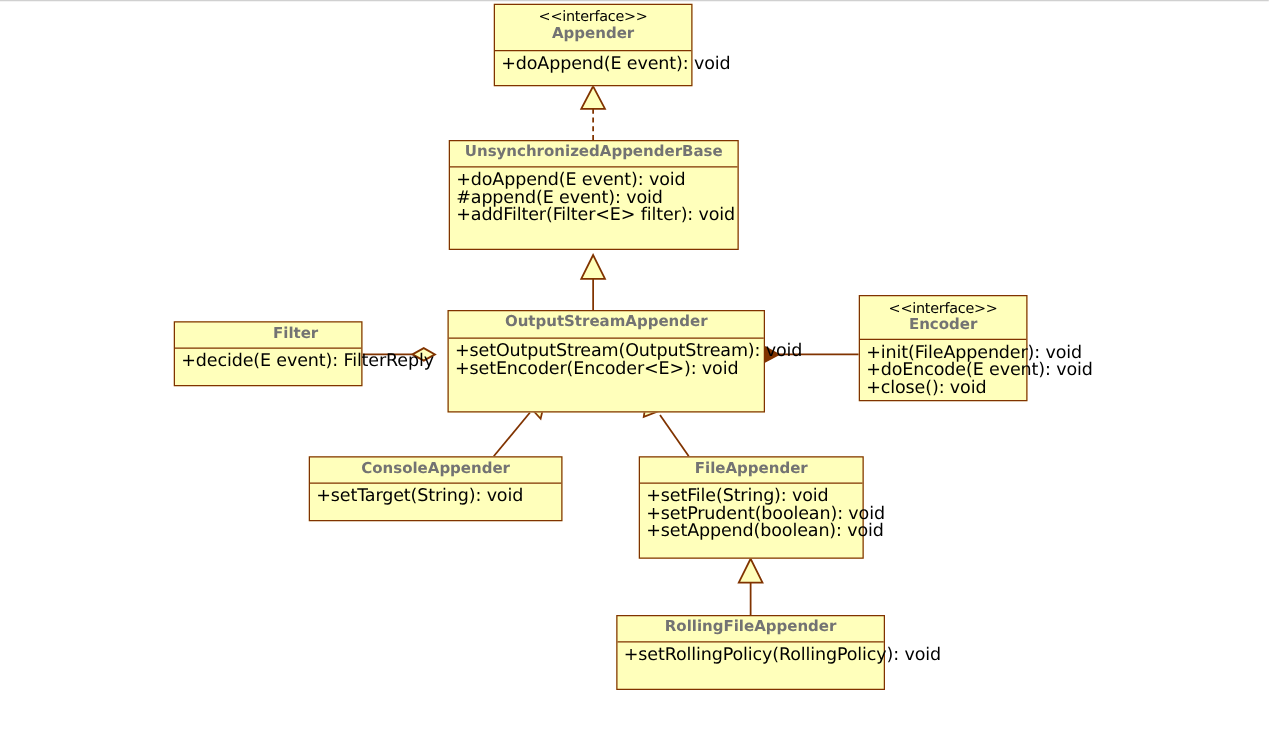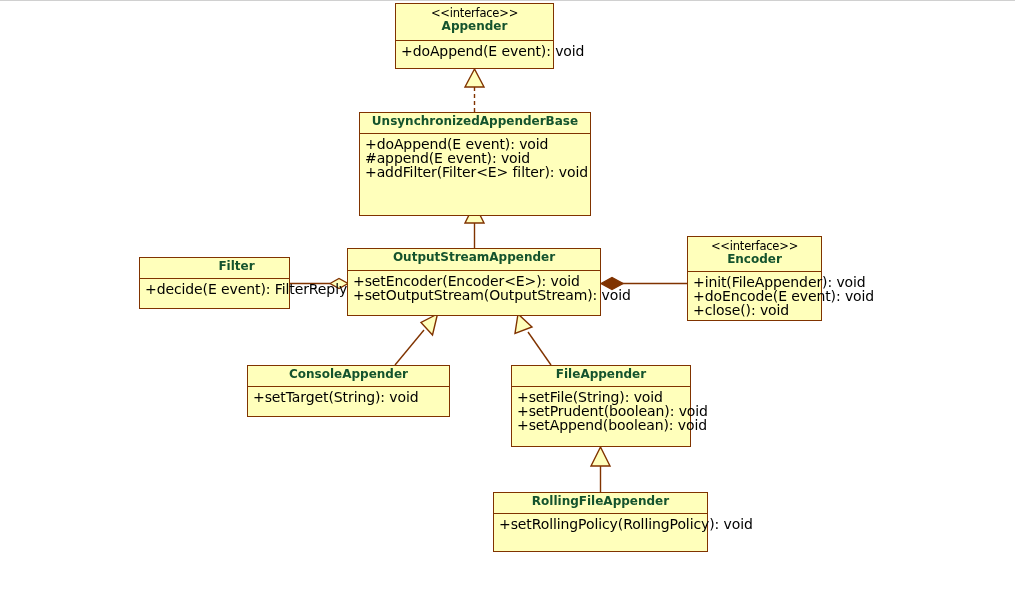--- a/index.html
+++ b/index.html
@@ -60,7 +60,7 @@
     display: block;
     font-size: 12px;
     font-weight: bold;
-    color: #14532d;
+    color: #737373;
   }
   .uml-body {
     box-sizing: border-box;

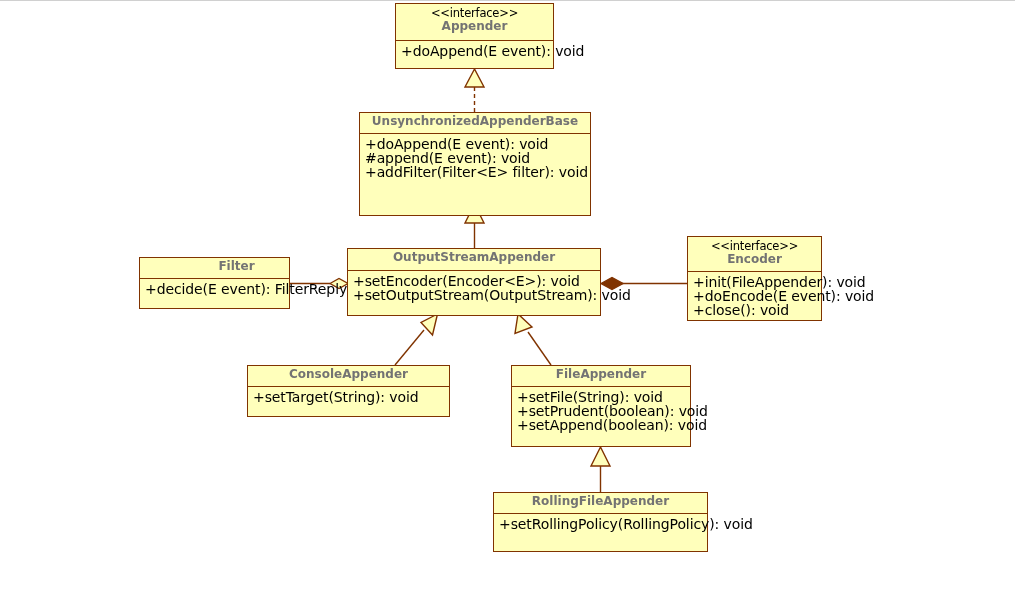--- a/index.html
+++ b/index.html
@@ -77,7 +77,7 @@
   
   #box-appender        { left: 395px; top: 3px;   width: 159px; height: 66px; }
   #box-appender .uml-header { height: 37px; padding-top: 3px; }
-  #box-unsync          { left: 359px; top: 112px; width: 232px; height: 104px; }
+  #box-unsync          { left: 359px; top: 112px; width: 232px; height: 88px; }
   #box-unsync .uml-header { height: 21px; }
   #box-osa             { left: 347px; top: 248px; width: 254px; height: 68px; }
   #box-osa .uml-header { height: 22px; }

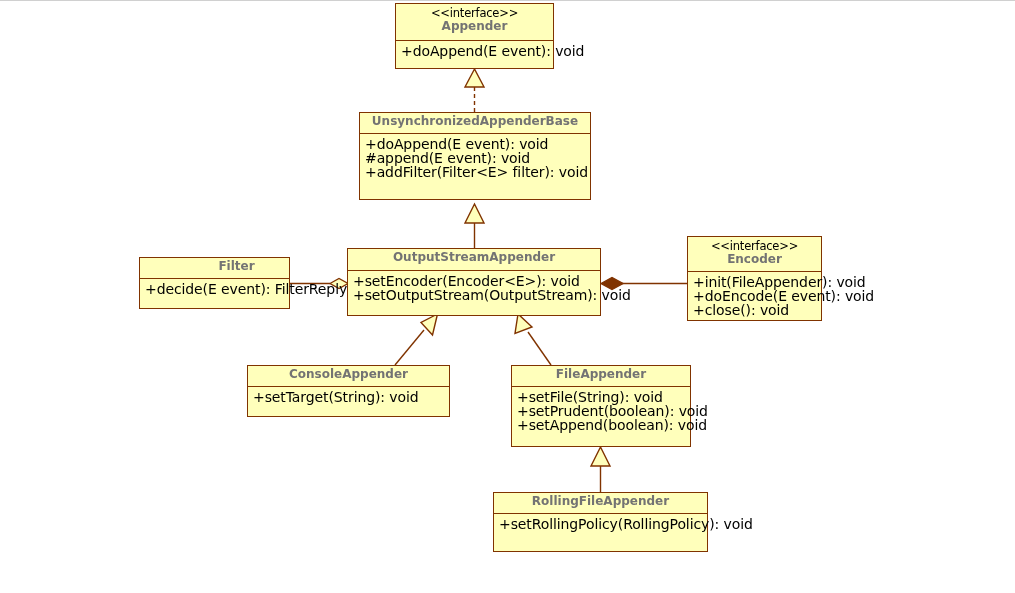--- a/index.html
+++ b/index.html
@@ -79,7 +79,7 @@
   #box-appender .uml-header { height: 37px; padding-top: 3px; }
   #box-unsync          { left: 359px; top: 112px; width: 232px; height: 88px; }
   #box-unsync .uml-header { height: 21px; }
-  #box-osa             { left: 347px; top: 248px; width: 254px; height: 68px; }
+  #box-osa             { left: 358px; top: 248px; width: 254px; height: 82px; }
   #box-osa .uml-header { height: 22px; }
   #box-filter          { left: 139px; top: 257px; width: 151px; height: 52px; }
   #box-filter .uml-header { height: 21px; padding-left: 48px; }

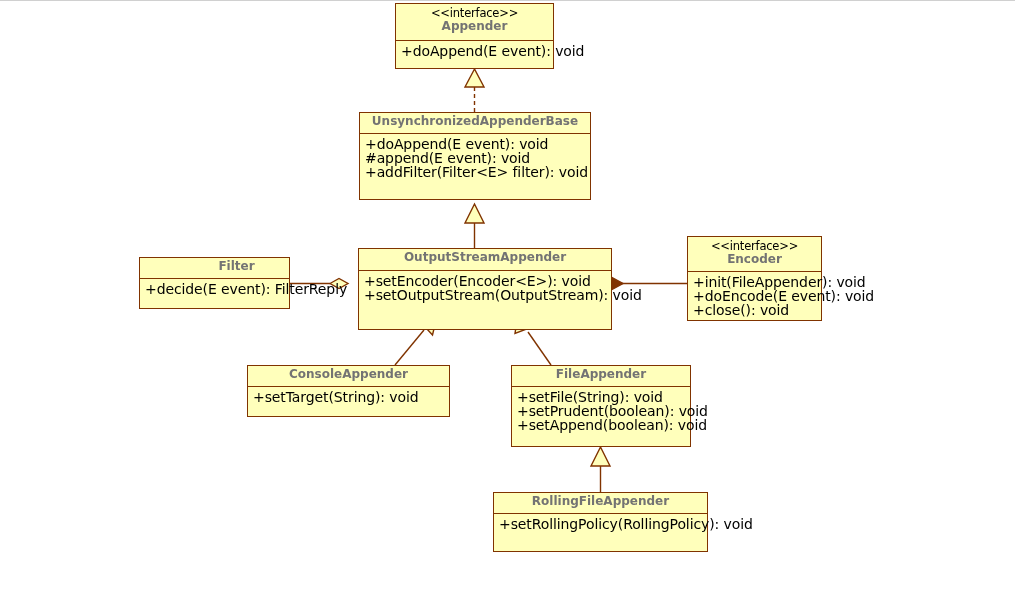--- a/index.html
+++ b/index.html
@@ -163,8 +163,8 @@
       <span class="cls-name">OutputStreamAppender</span>
     </div>
     <div class="uml-body">
+      <div class="member">+setOutputStream(OutputStream): void</div>
       <div class="member">+setEncoder(Encoder&lt;E&gt;): void</div>
-      <div class="member">+setOutputStream(OutputStream): void</div>
     </div>
   </div>
 

